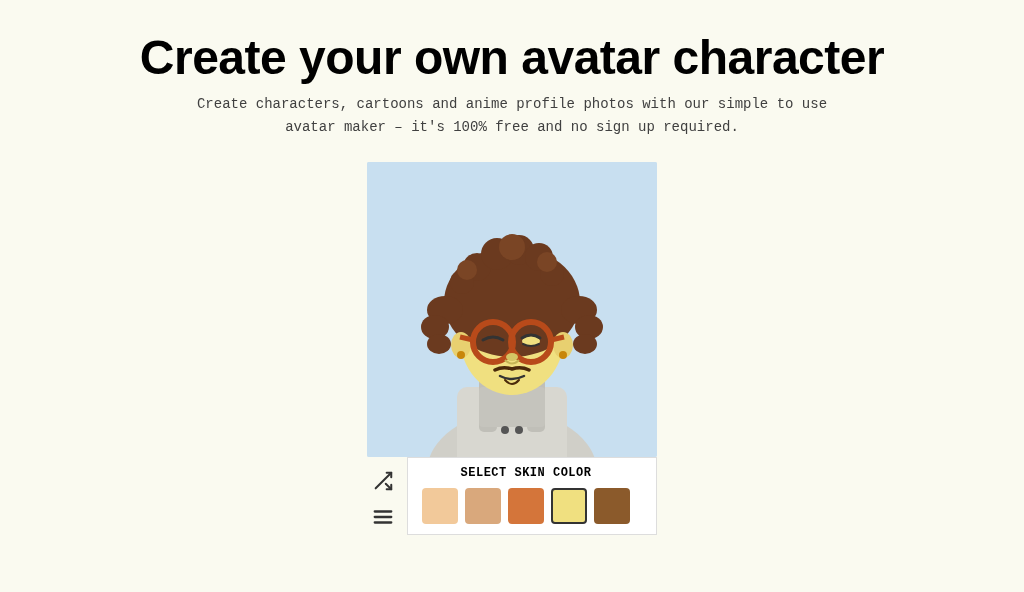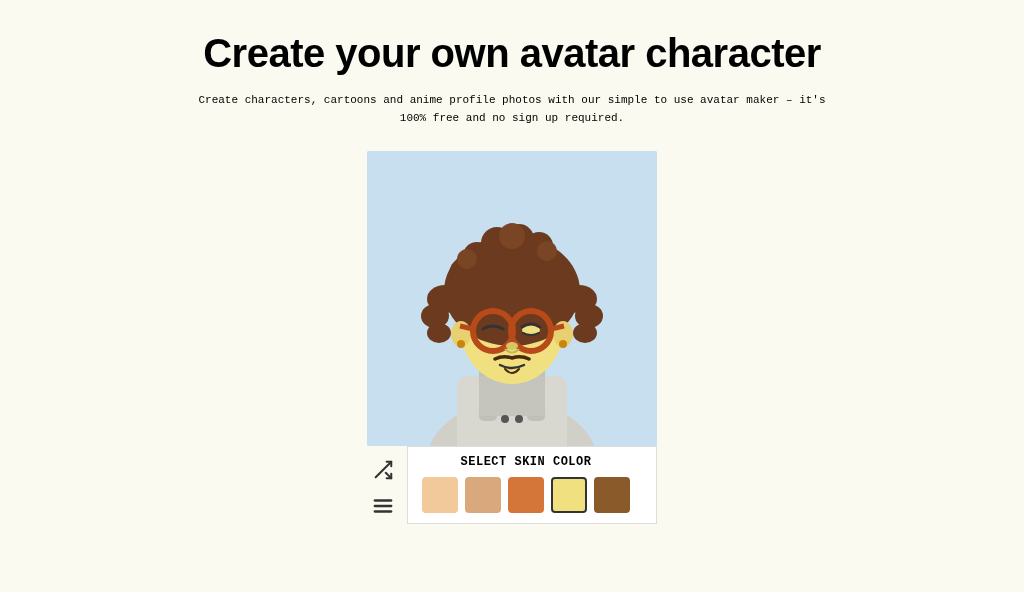--- a/index.html
+++ b/index.html
@@ -14,11 +14,11 @@
     }
 
     .page-title {
-      font-size: 40px;
+      font-size: 48px;
       font-weight: 900;
       text-align: right;
       line-height: 1.15;
-      margin-bottom: 16px;
+      margin-bottom: 8px;
       font-family: Impact, 'Arial Black', sans-serif;
       letter-spacing: -0.5px;
     }

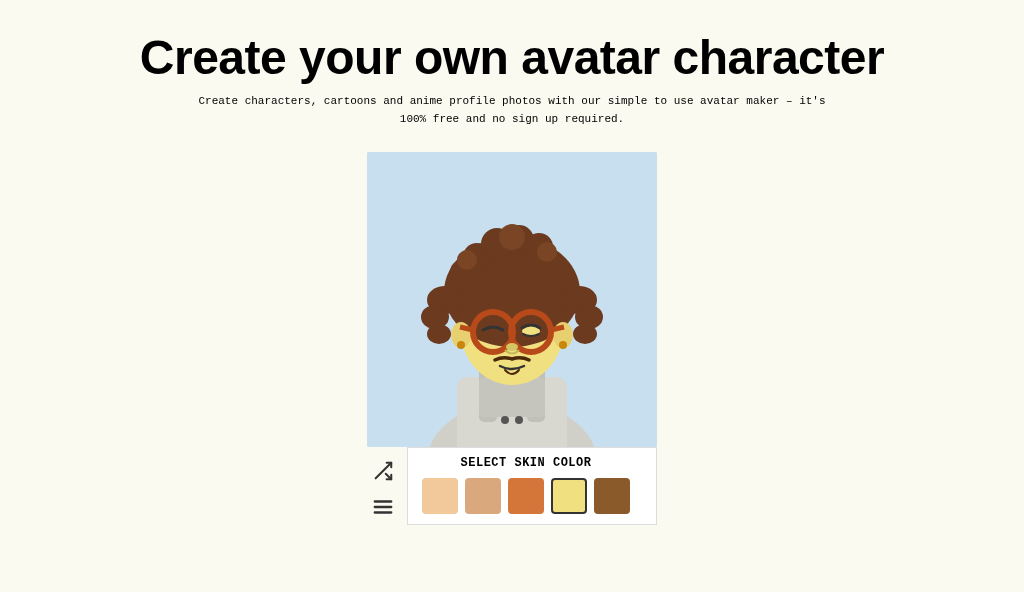--- a/index.html
+++ b/index.html
@@ -24,12 +24,12 @@
     }
 
     .page-subtitle {
-      font-size: 11px;
+      font-size: 14px;
       text-align: center;
       max-width: 650px;
       line-height: 1.6;
       margin-bottom: 24px;
-      color: #000000;
+      color: #404040;
     }
 
     .avatar-wrapper {

